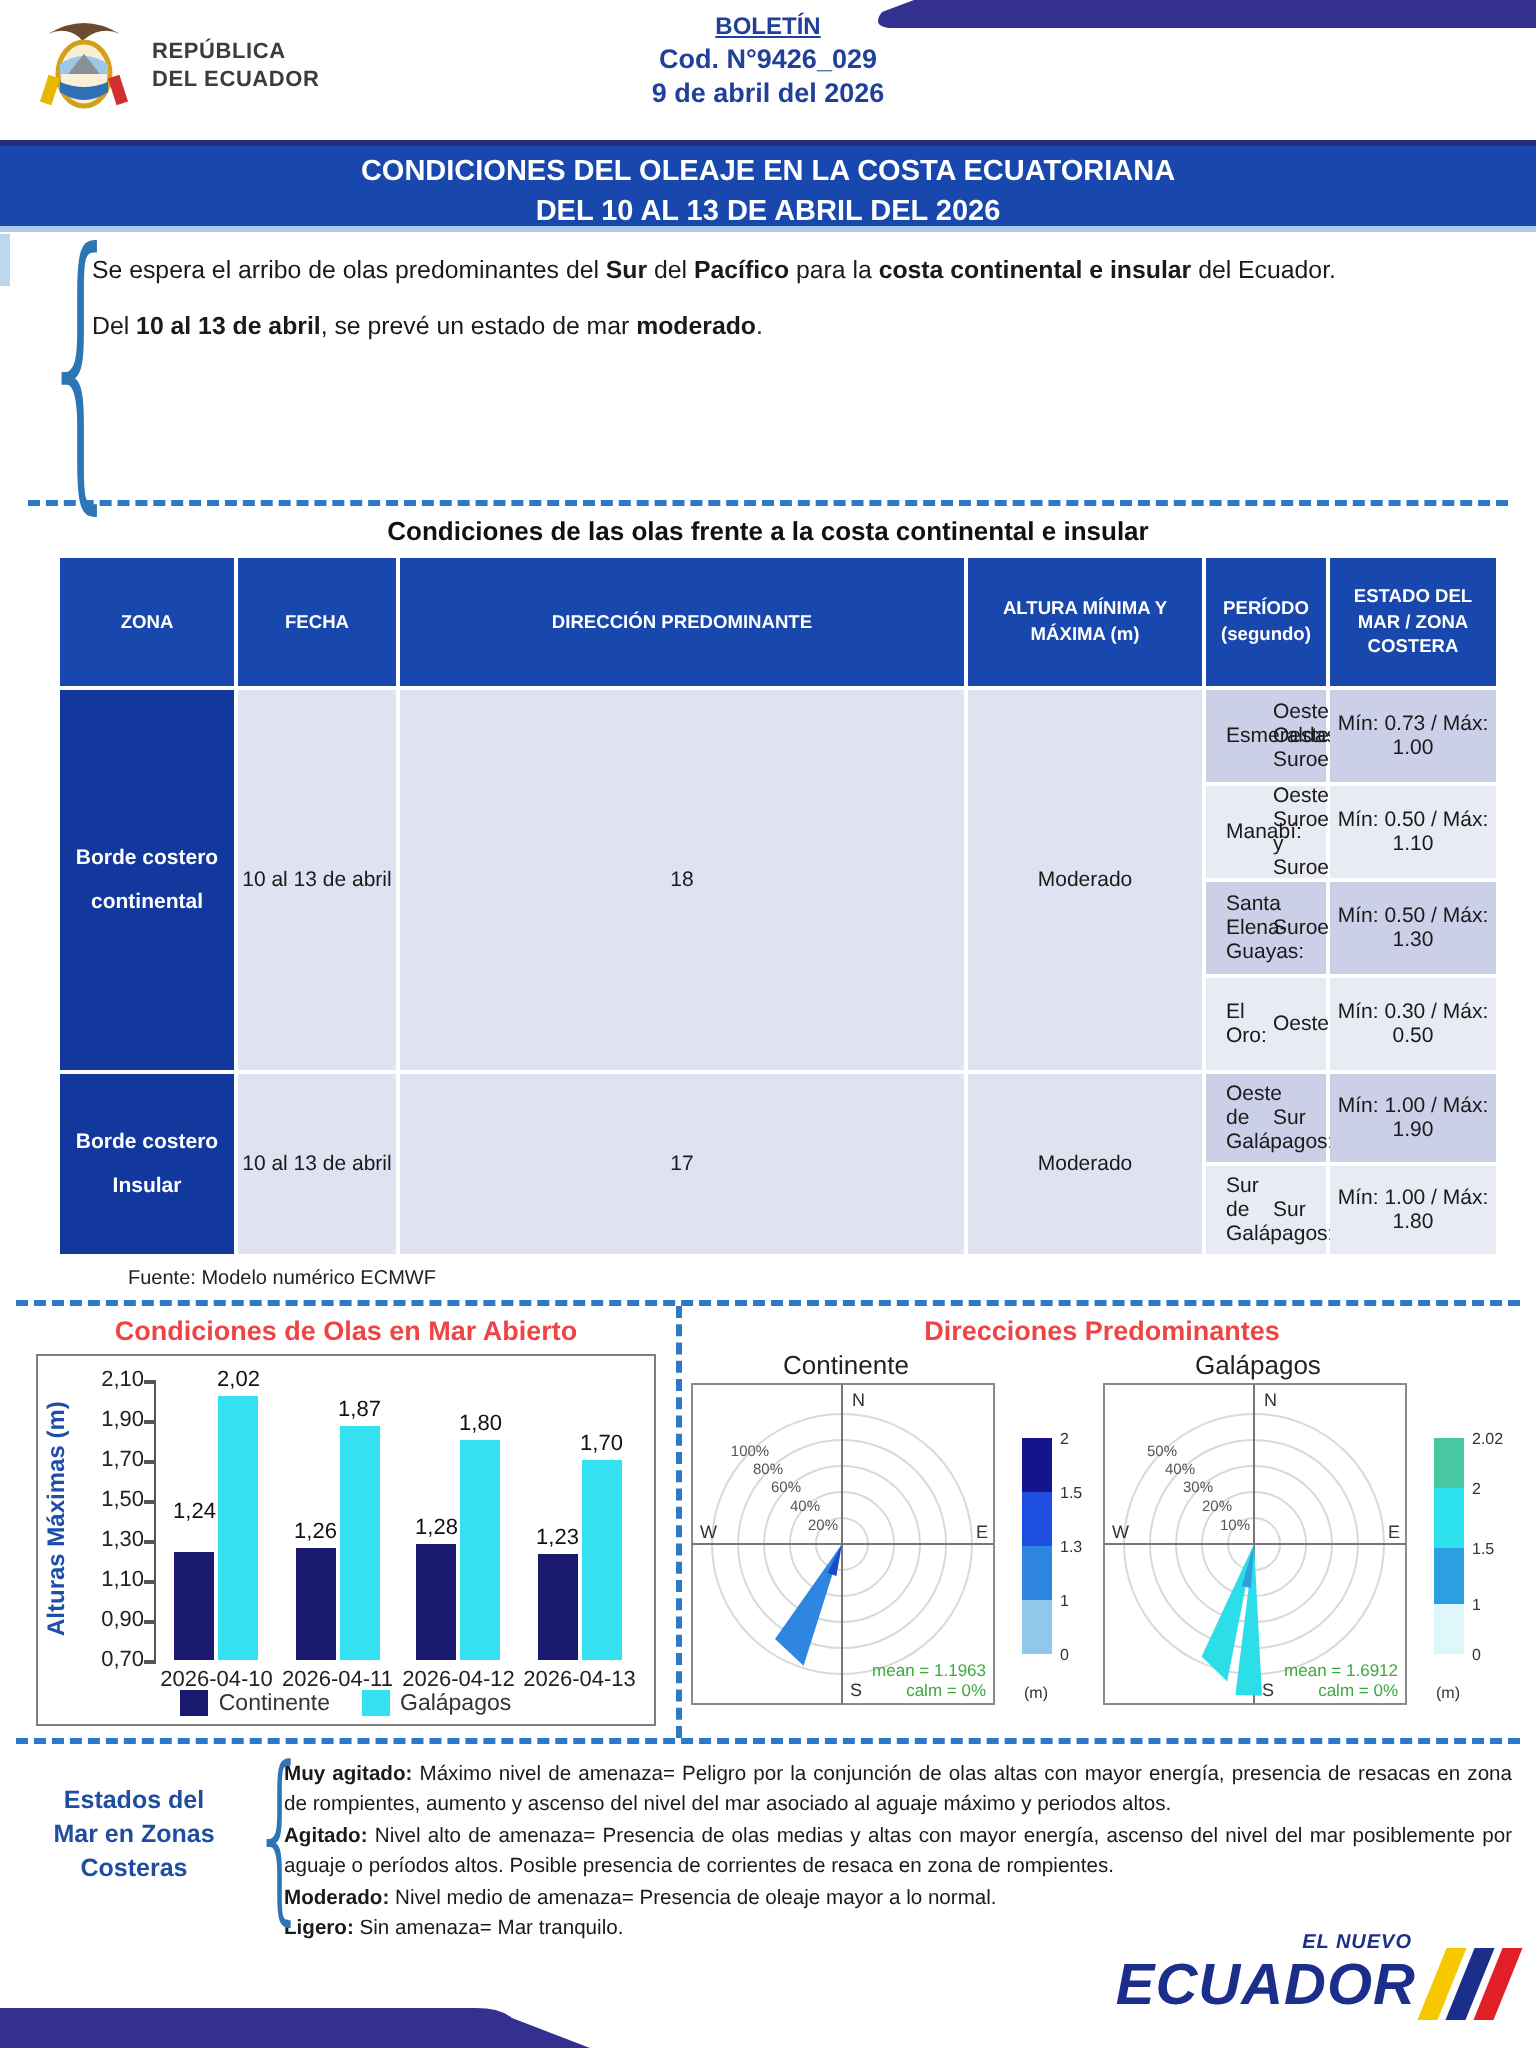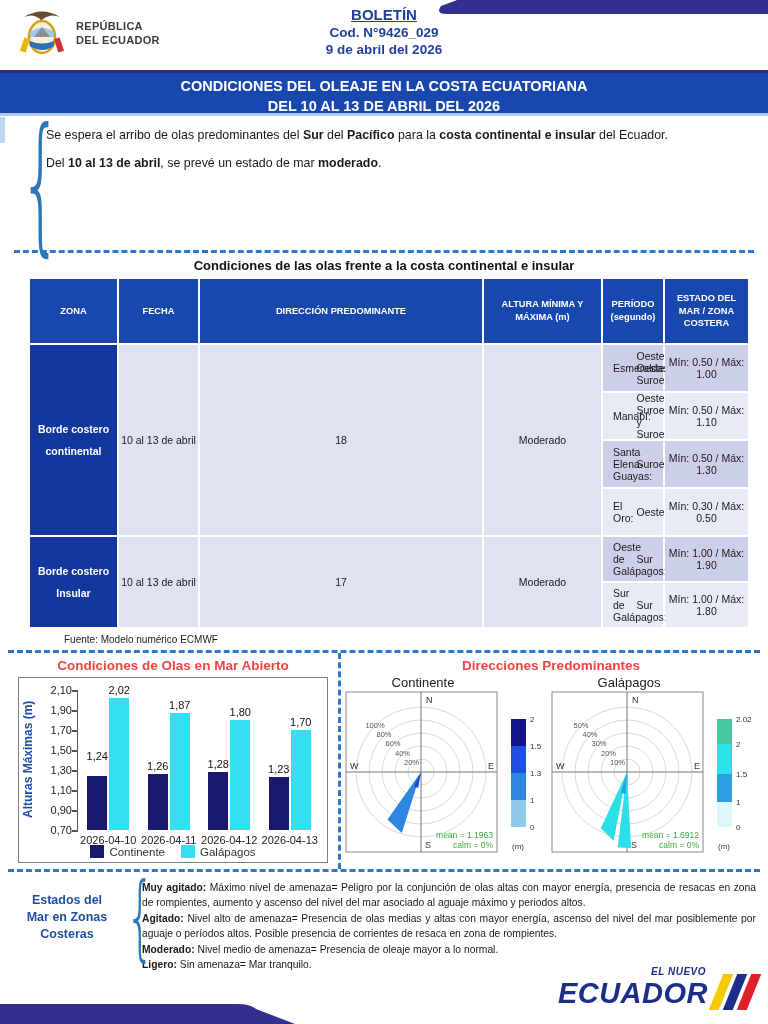--- a/index.html
+++ b/index.html
@@ -14,7 +14,7 @@
   .emblem { position:absolute; top:10px; left:16px; display:flex; align-items:center; gap:8px; }
   .emblem-text { font-weight:bold; font-size:11px; letter-spacing:.3px; color:#3c3c3c; line-height:1.25; }
   .head-center { position:absolute; top:6px; left:50%; transform:translateX(-50%); text-align:center; color:#21409A; width:300px; }
-  .head-center .bulletin { font-size:15px; font-weight:bold; text-decoration:underline; }
+  .head-center .bulletin { font-size:12px; font-weight:bold; text-decoration:underline; }
   .head-center .code, .head-center .date { font-size:13.5px; font-weight:bold; margin-top:2px; }
 
   .banner { position:absolute; top:70px; left:0; width:768px; height:46px; background:#1847AE;

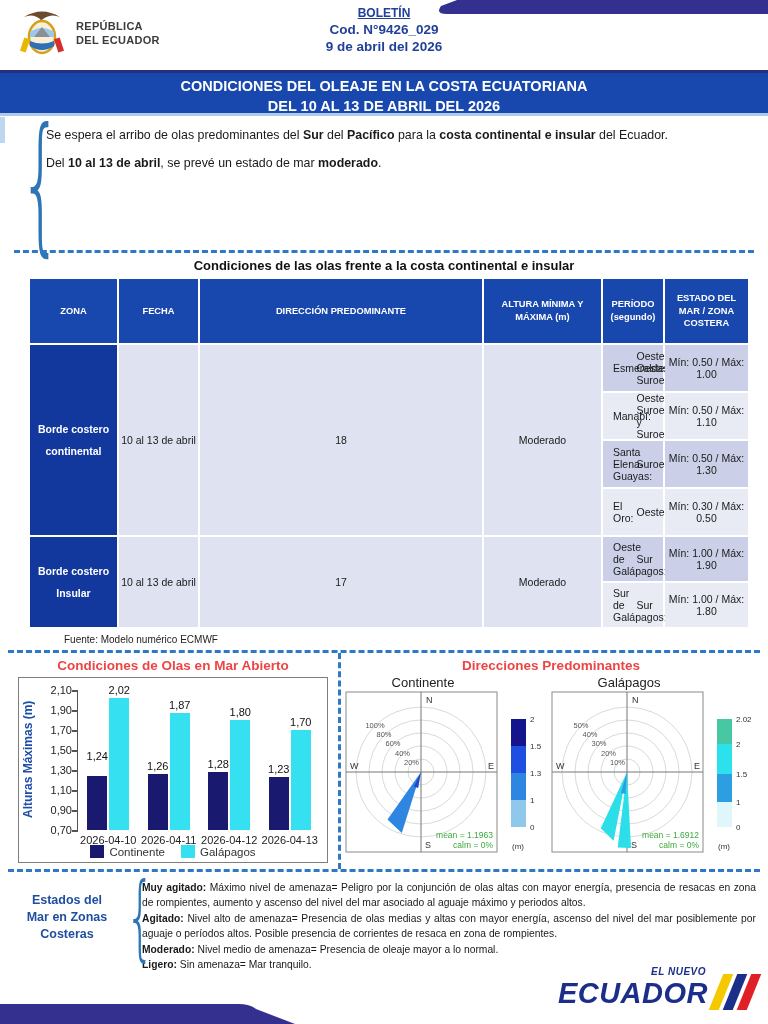--- a/index.html
+++ b/index.html
@@ -155,7 +155,7 @@
         <span class="area">Esmeraldas:</span>
         <span>Oeste y Oeste-Suroeste</span>
       </div>
-    <div class="cell row-a">Mín: 0.50 / Máx: 1.00</div>
+    <div class="cell row-a">Mín: 0.73 / Máx: 1.00</div>
     <div class="cell span-cell g0-per">18</div>
     <div class="cell span-cell g0-sta">Moderado</div>
 

